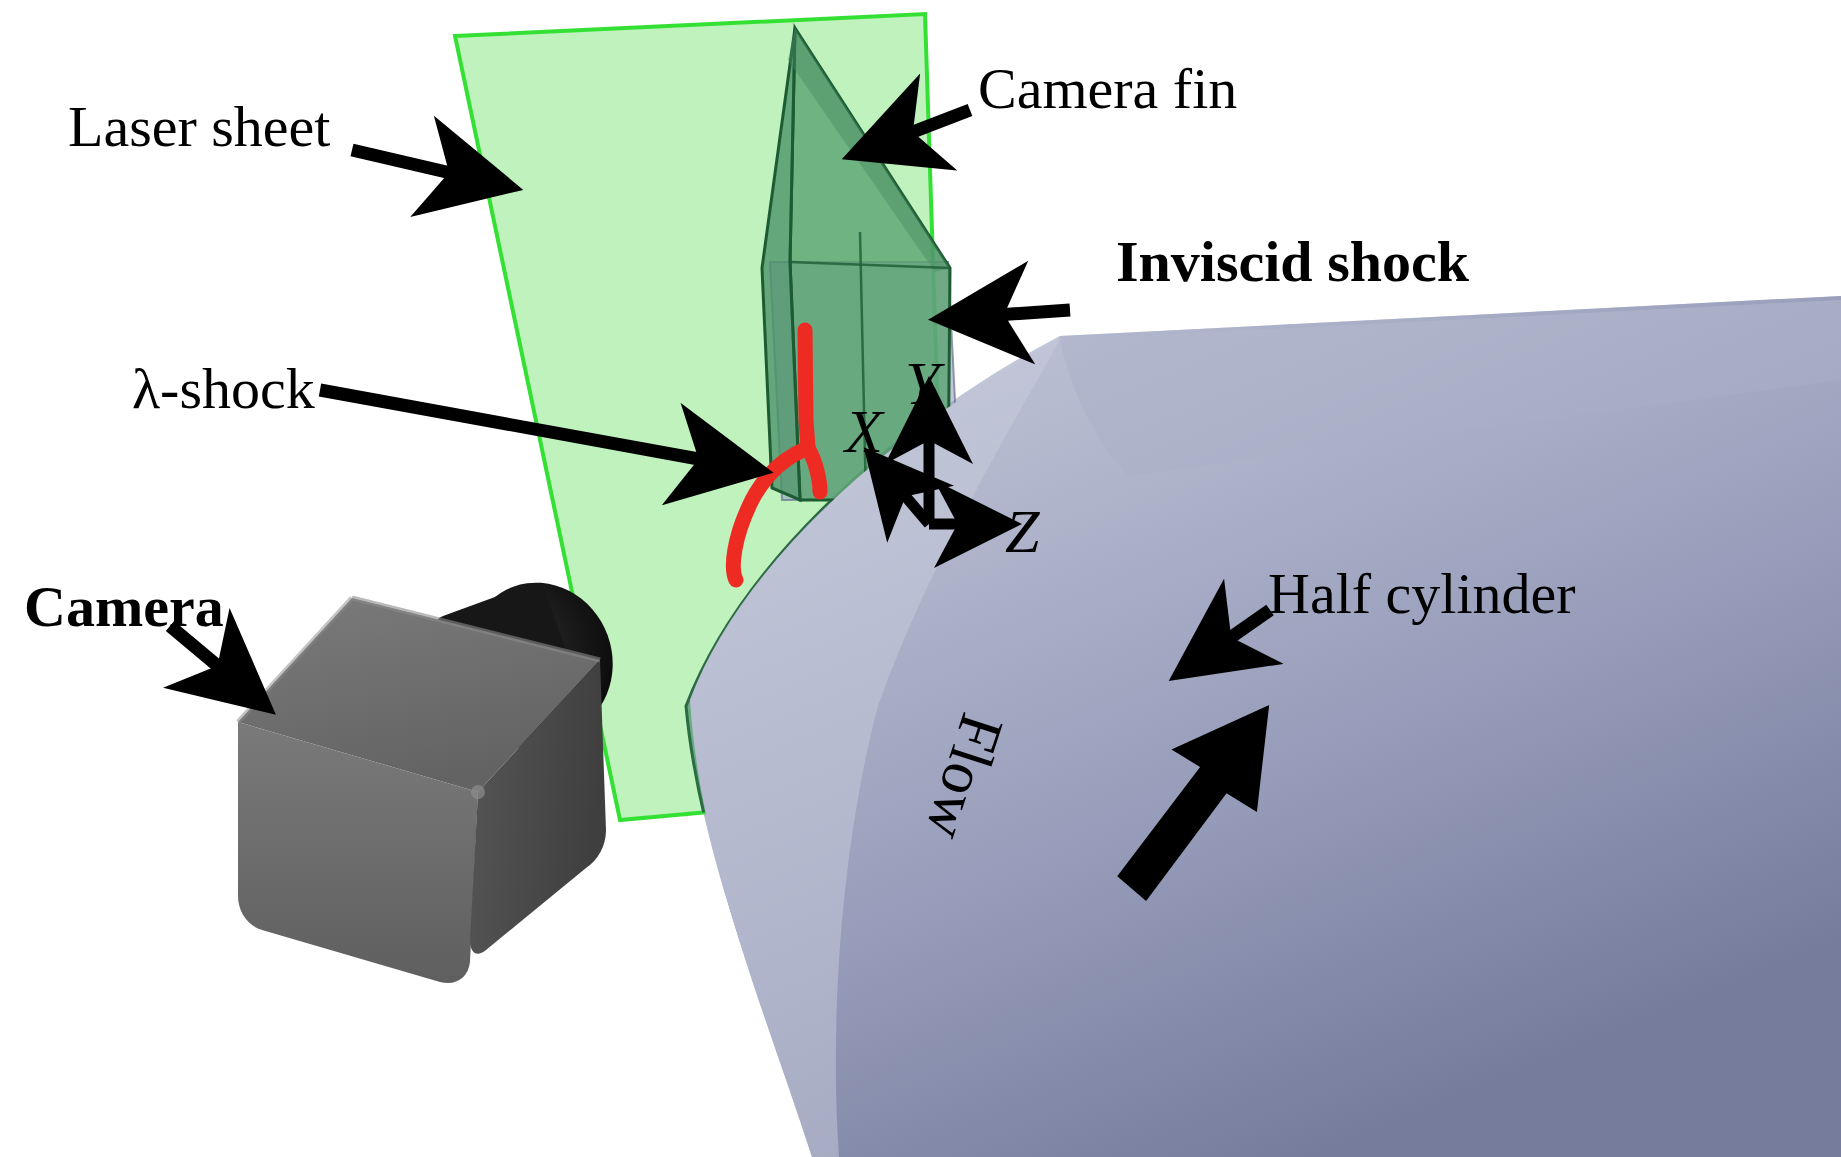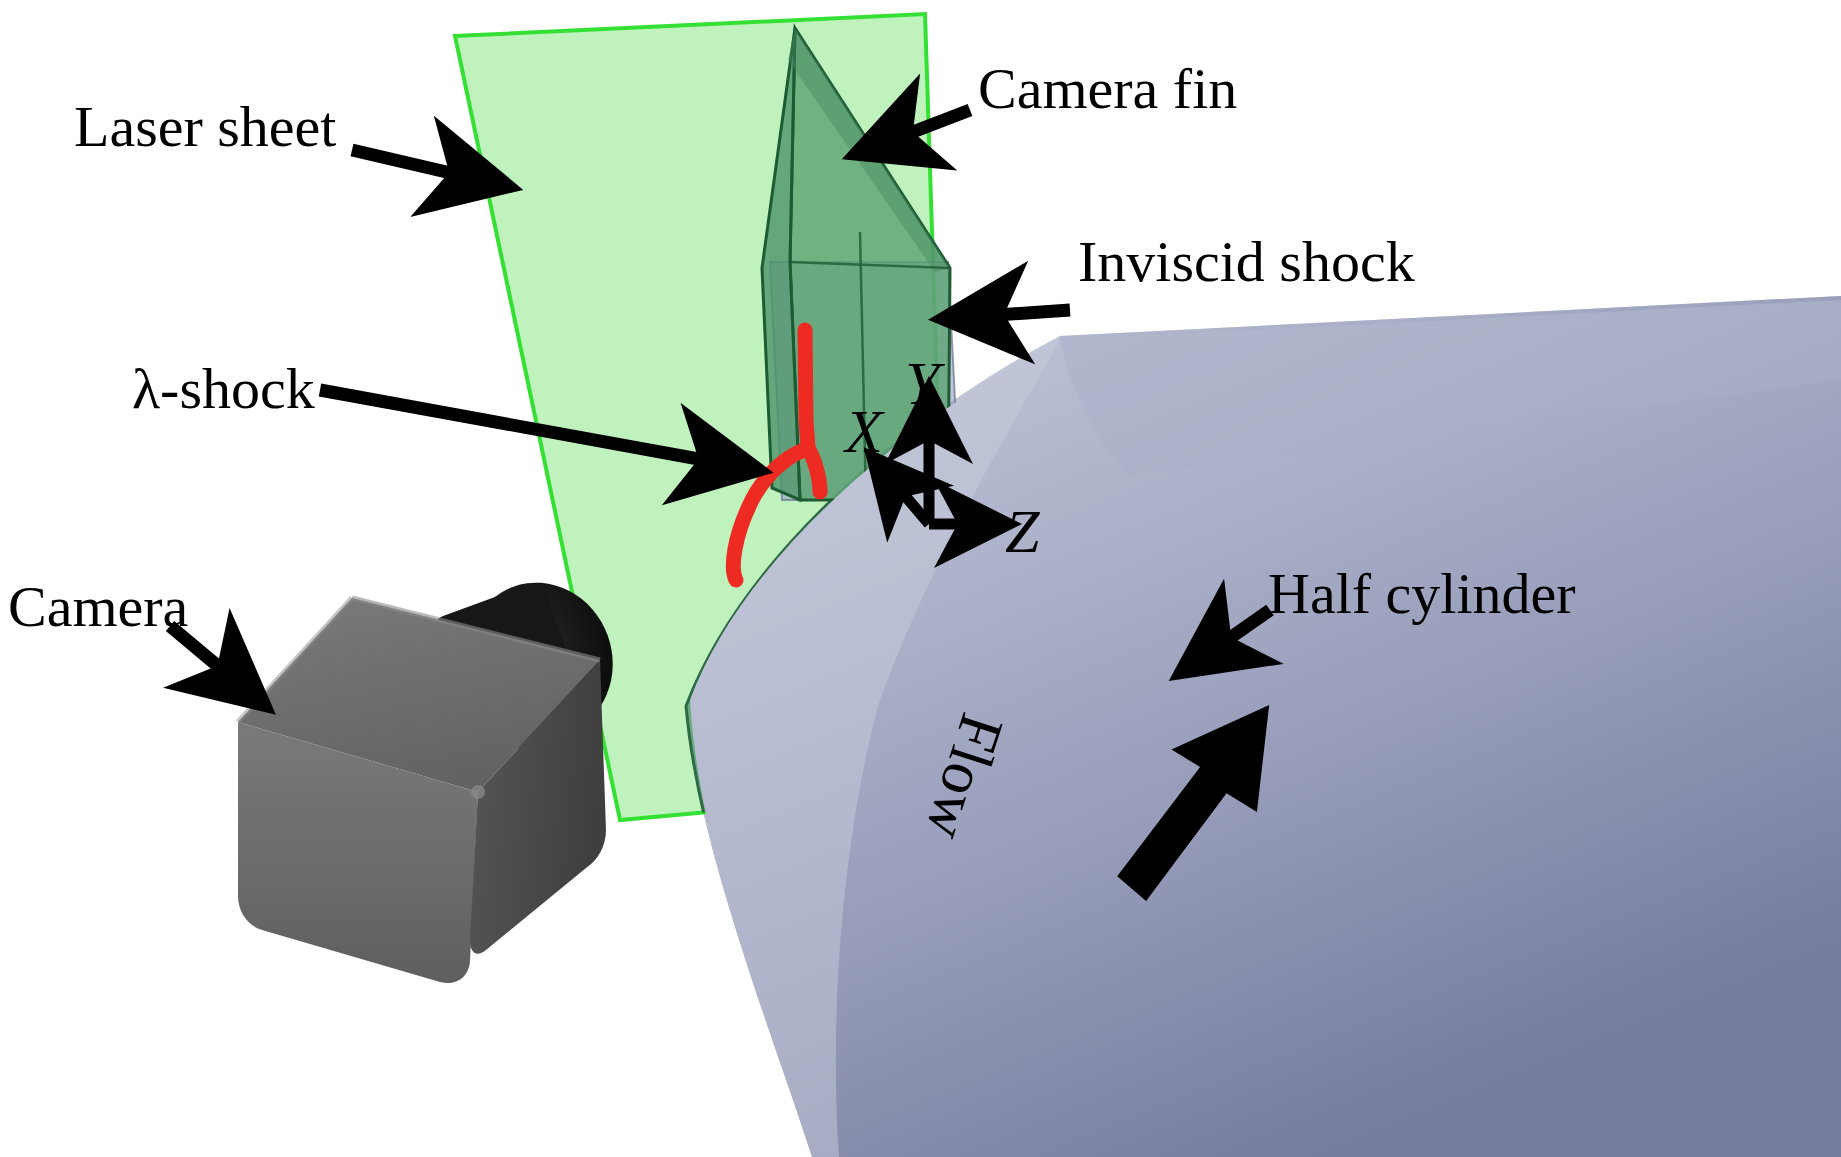--- a/index.html
+++ b/index.html
@@ -35,7 +35,7 @@
     font-style: italic;
     font-size: 62px;
   }
-  #lbl-laser-sheet   { left: 74px;  top: 98px; }
+  #lbl-laser-sheet   { left: 68px;  top: 98px; }
   #lbl-sharp-fin     { left: 978px; top: 60px; }
   #lbl-inviscid      { left: 1078px; top: 233px; }
   #lbl-lambda        { left: 132px; top: 360px; }

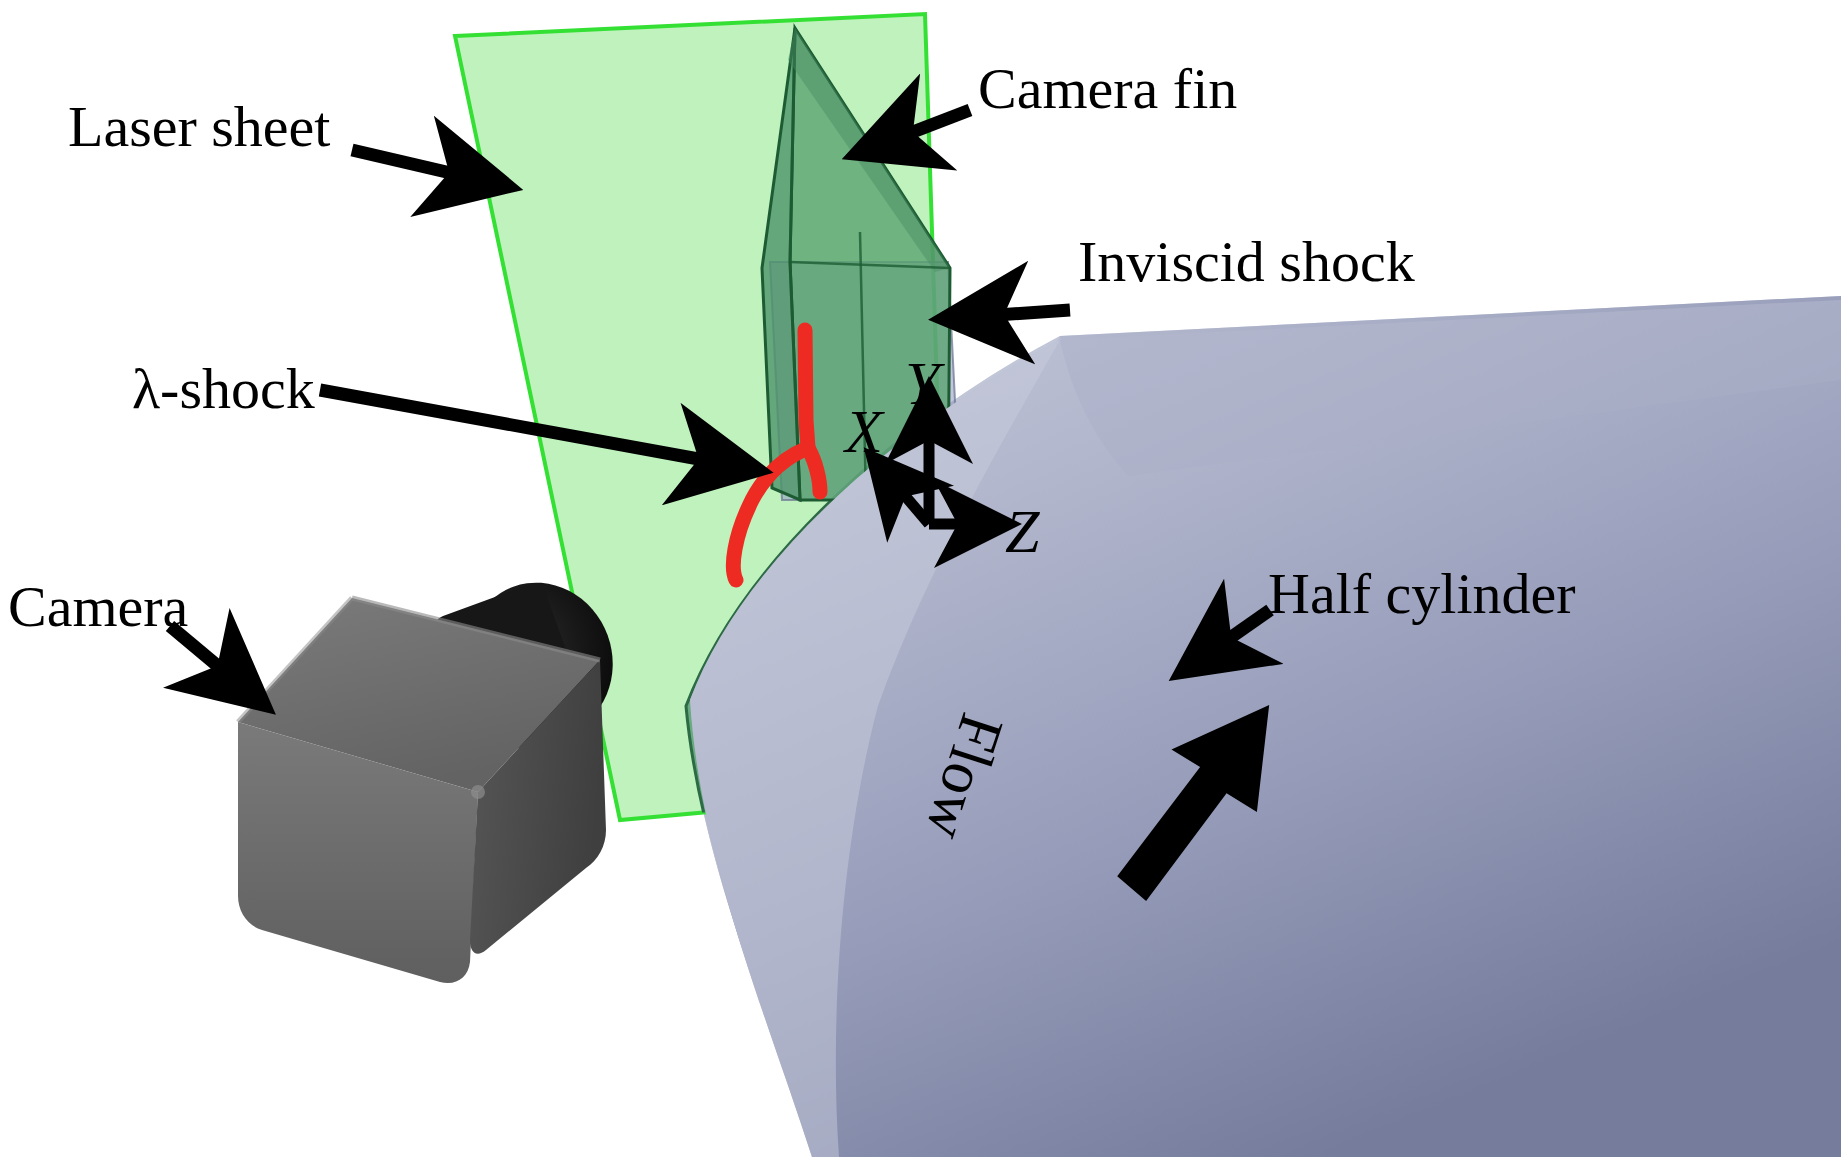--- a/index.html
+++ b/index.html
@@ -37,7 +37,7 @@
   }
   #lbl-laser-sheet   { left: 68px;  top: 98px; }
   #lbl-sharp-fin     { left: 978px; top: 60px; }
-  #lbl-inviscid      { left: 1078px; top: 233px; }
+  #lbl-inviscid      { left: 1116px; top: 233px; font-weight: bold; }
   #lbl-lambda        { left: 132px; top: 360px; }
   #lbl-camera        { left: 8px;   top: 578px; }
   #lbl-halfcyl       { left: 1268px; top: 565px; text-align: right; }

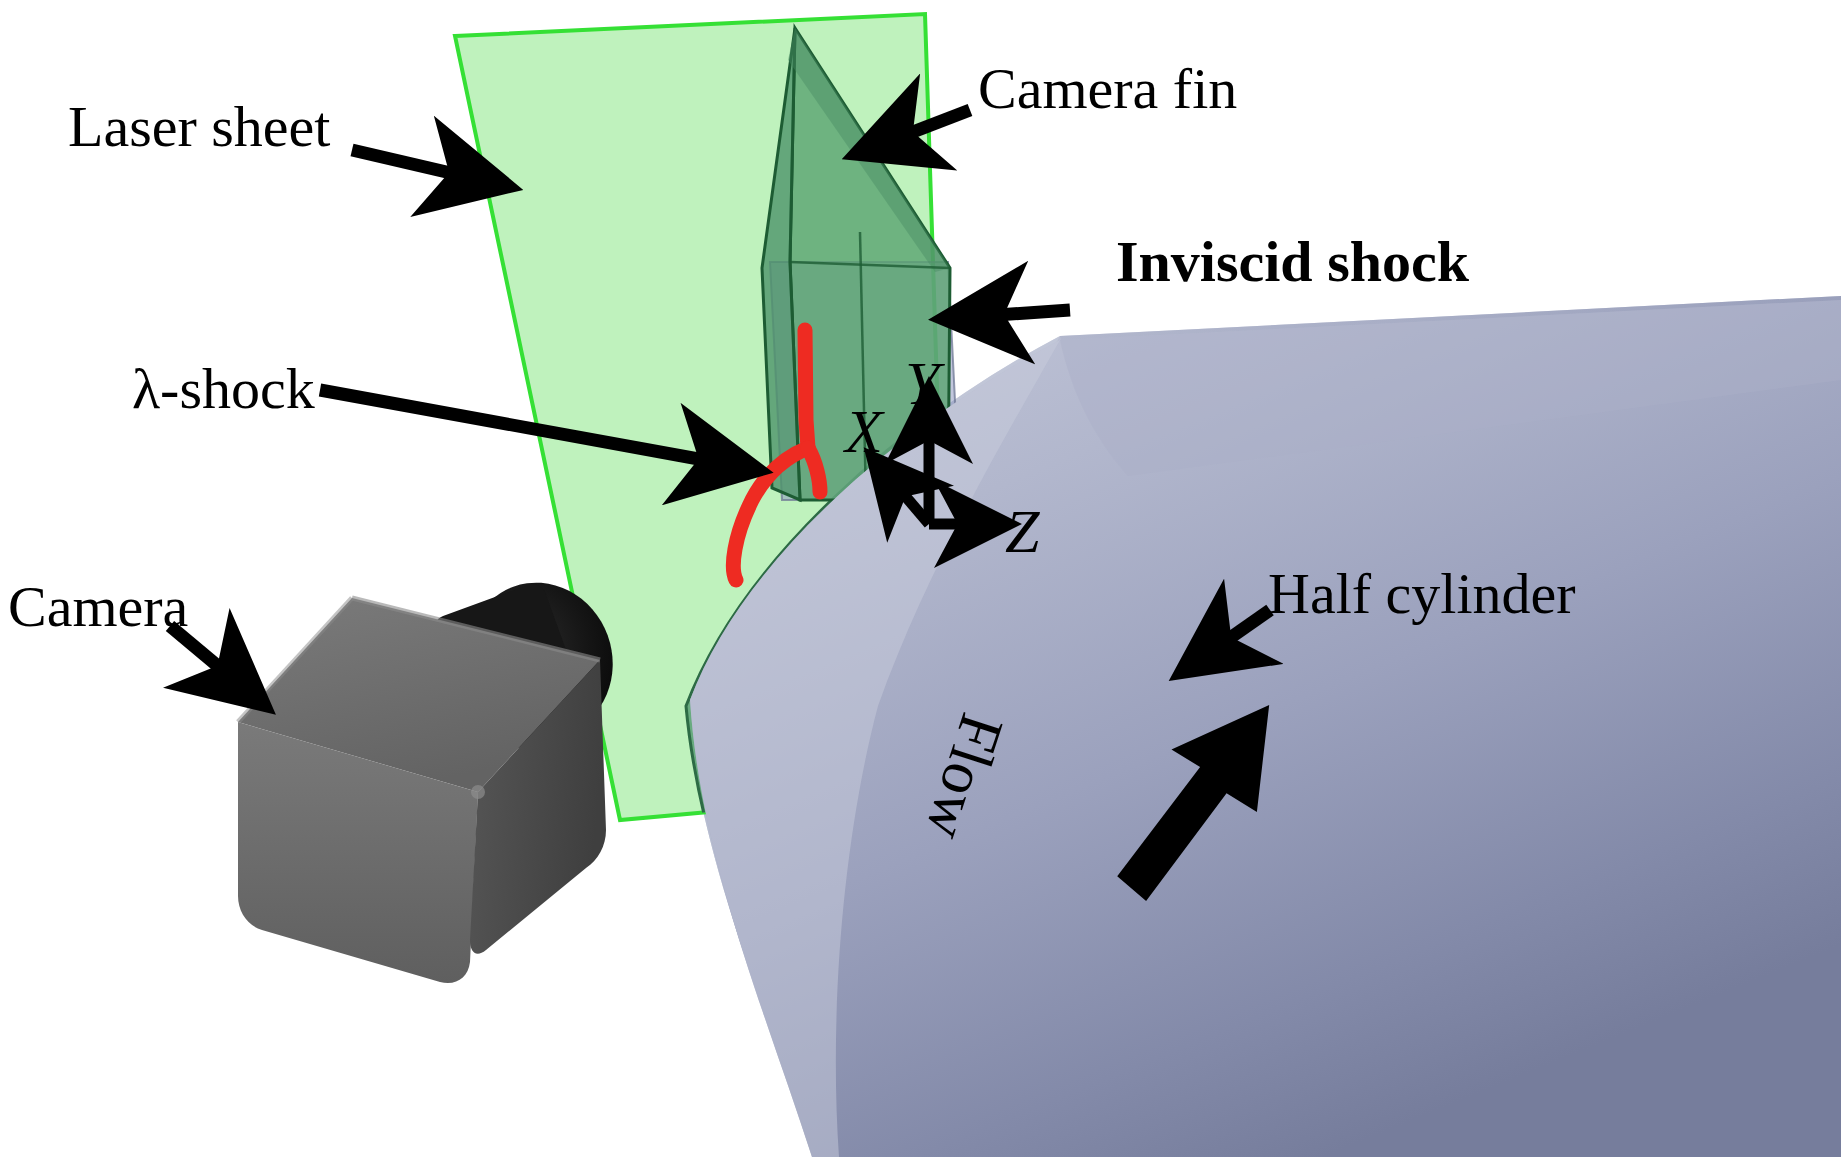--- a/index.html
+++ b/index.html
@@ -39,7 +39,7 @@
   #lbl-sharp-fin     { left: 978px; top: 60px; }
   #lbl-inviscid      { left: 1116px; top: 233px; font-weight: bold; }
   #lbl-lambda        { left: 132px; top: 360px; }
-  #lbl-camera        { left: 8px;   top: 578px; }
+  #lbl-camera        { left: 24px;   top: 578px; font-weight: bold; }
   #lbl-halfcyl       { left: 1268px; top: 565px; text-align: right; }
   #lbl-X  { left: 845px;  top: 400px; }
   #lbl-Y  { left: 905px;  top: 352px; }

